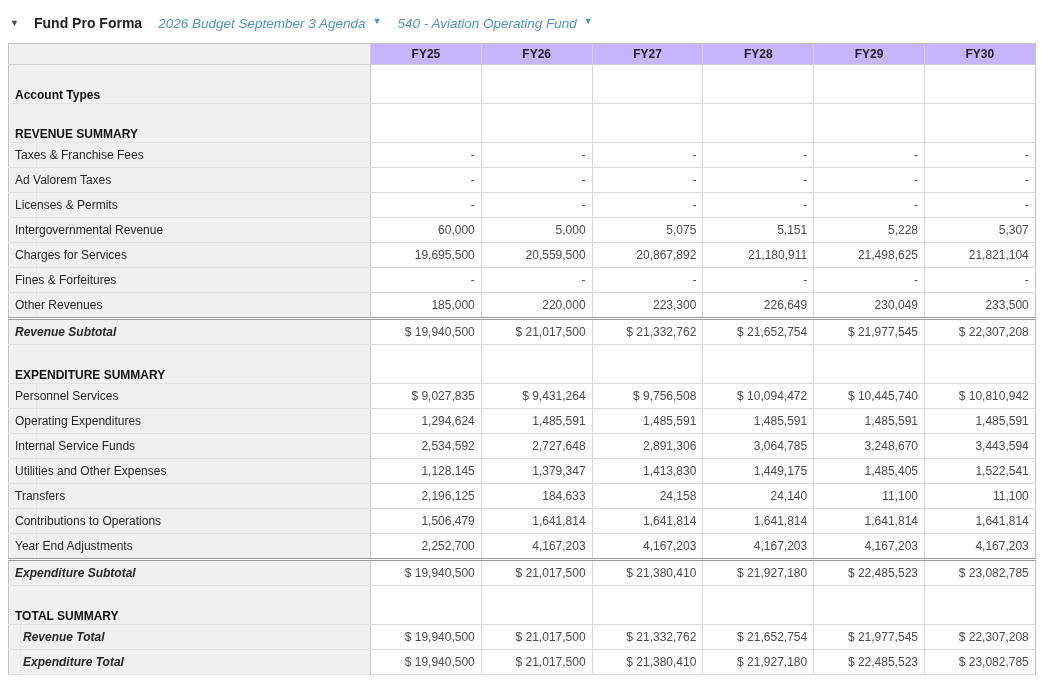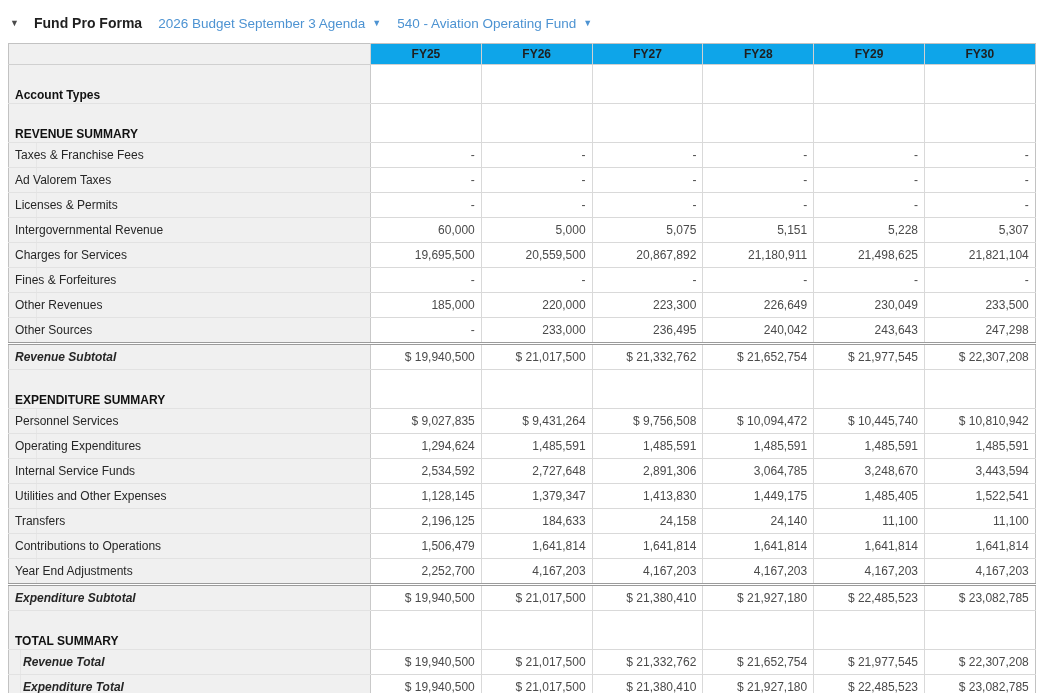--- a/index.html
+++ b/index.html
@@ -22,7 +22,7 @@
   }
   .dropdown{
     font-size:13.5px;color:#4d93d2;margin-right:16px;cursor:pointer;
-    display:inline-flex;align-items:center;white-space:nowrap;
+    display:inline-flex;white-space:nowrap;font-style:italic;
   }
   .dropdown .caret{font-size:9px;margin-left:7px;color:#4d93d2;}
   

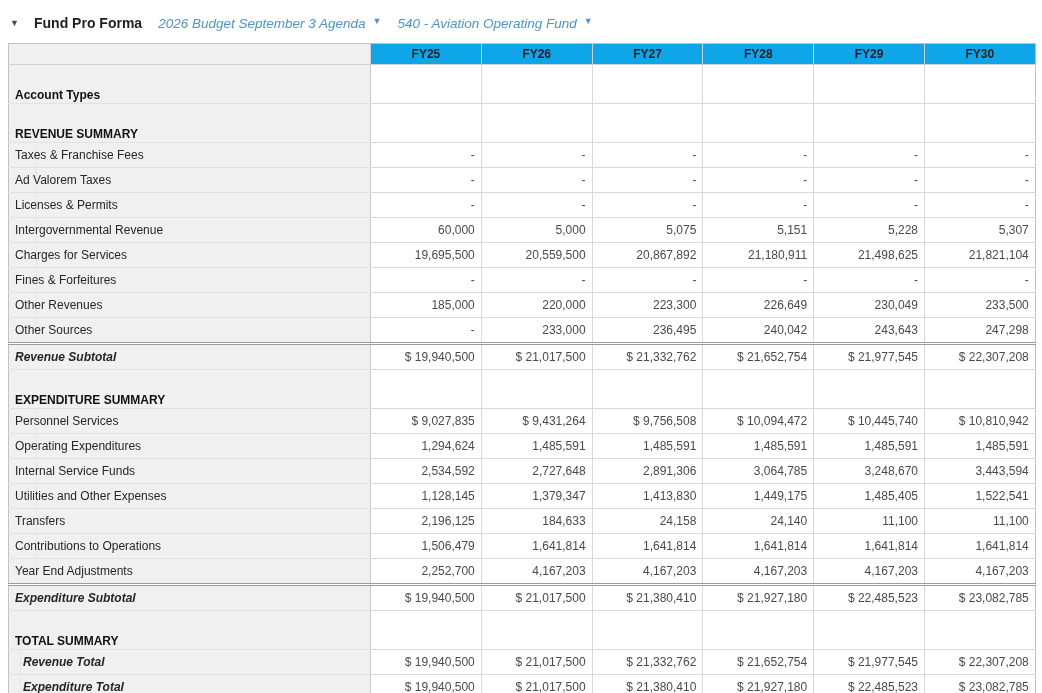--- a/index.html
+++ b/index.html
@@ -40,7 +40,7 @@
   table{border:1px solid #c2c2c2;}
   
   thead th{
-    height:20px;background:#0ea5e9;font-weight:bold;color:#1f1f1f;
+    height:20px;background:#c4b5fd;font-weight:bold;color:#1f1f1f;
     text-align:center;border:1px solid #d0d0d0;border-top:none;
   }
   thead th.lbl{background:#f0f0f0;border-left:none;}

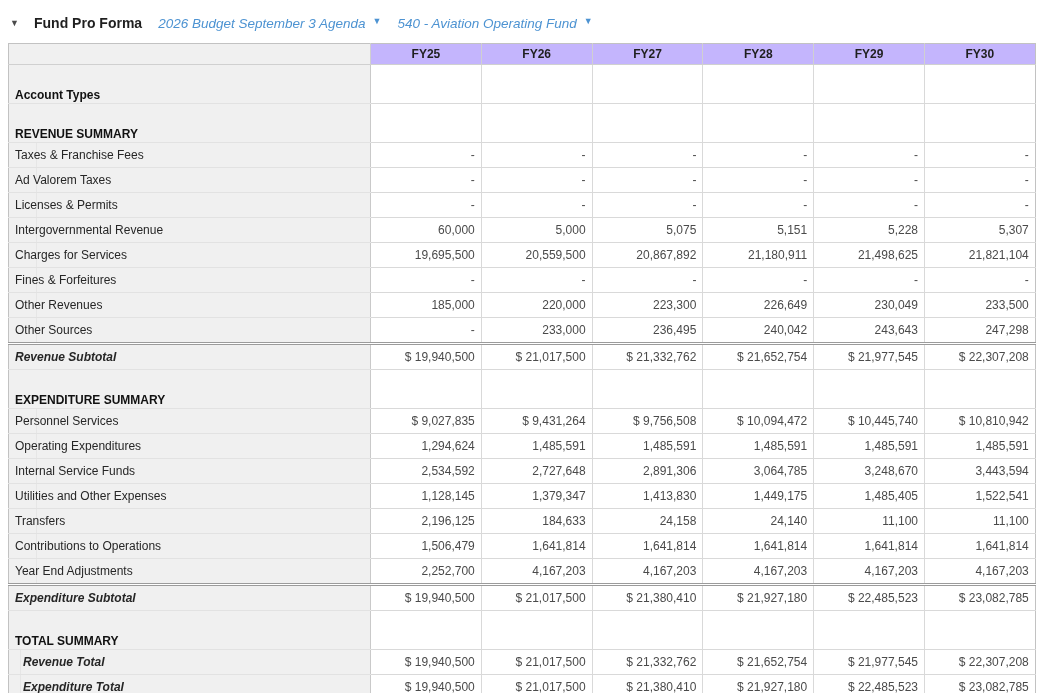--- a/index.html
+++ b/index.html
@@ -191,15 +191,6 @@
           <td class="num">230,049</td>
           <td class="num">233,500</td>
         </tr>
-        <tr class="detail">
-          <td class="lbl">Other Sources</td>
-          <td class="num">-</td>
-          <td class="num">233,000</td>
-          <td class="num">236,495</td>
-          <td class="num">240,042</td>
-          <td class="num">243,643</td>
-          <td class="num">247,298</td>
-        </tr>
         <tr class="subtotal">
           <td class="lbl">Revenue Subtotal</td>
           <td class="num">$ 19,940,500</td>

